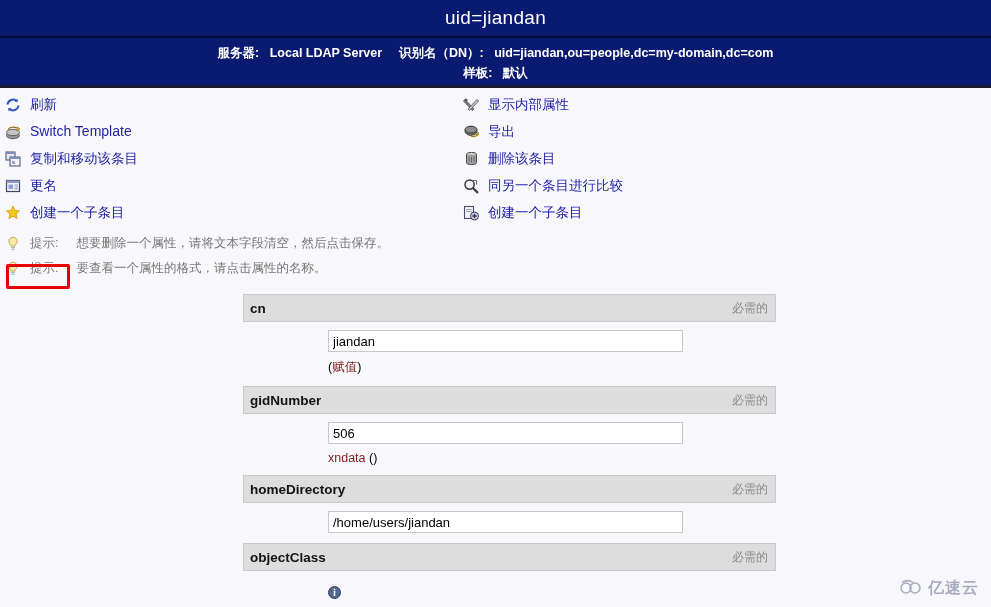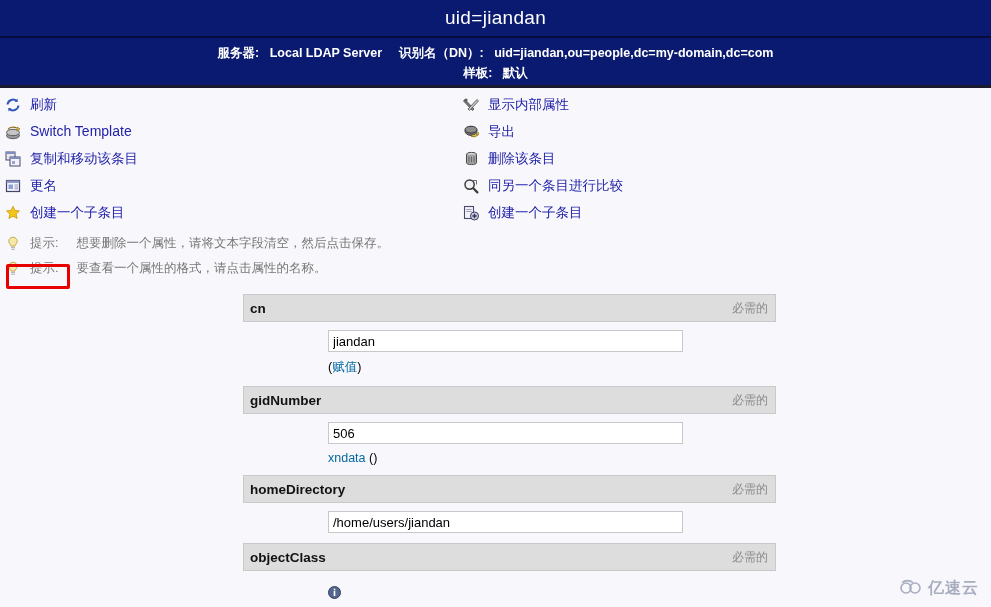--- a/index.html
+++ b/index.html
@@ -141,7 +141,7 @@
     color: #000000;
   }
   .attr-sub a, .attr-sub .lnk {
-    color: #0369a1;
+    color: #7f1d1d;
     text-decoration: none;
   }
   .attr-oc-row {

